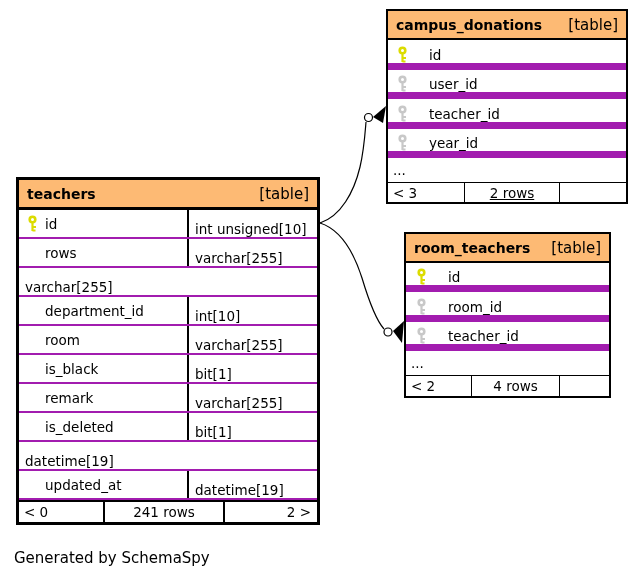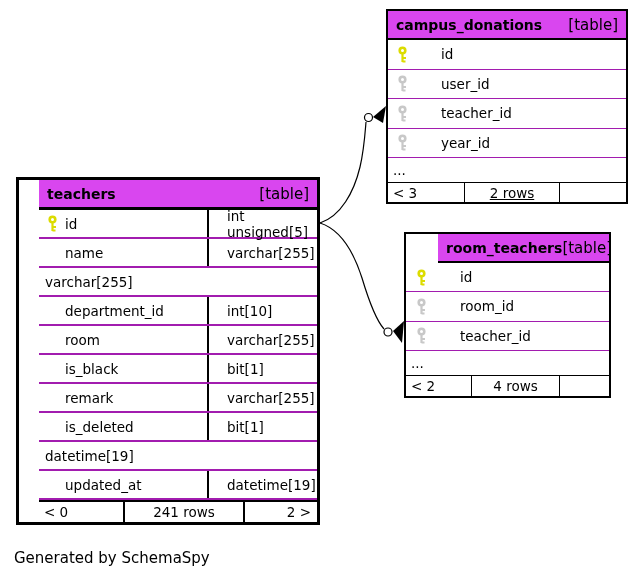--- a/index.html
+++ b/index.html
@@ -9,7 +9,7 @@
 
   .tbl{position:absolute;box-sizing:border-box;background:#fff;border:2px solid #000;
        display:flex;flex-direction:column;font-size:13.5px;}
-  .tbl-hdr{box-sizing:border-box;display:flex;align-items:center;background:#d946ef;
+  .tbl-hdr{box-sizing:border-box;display:flex;align-items:center;background:#fdba74;
            border-bottom:2px solid #000;padding:0 8px;flex:0 0 auto;}
   .tname{font-weight:bold;font-size:14px;}
   .badge{margin-left:auto;font-size:15px;font-weight:normal;}

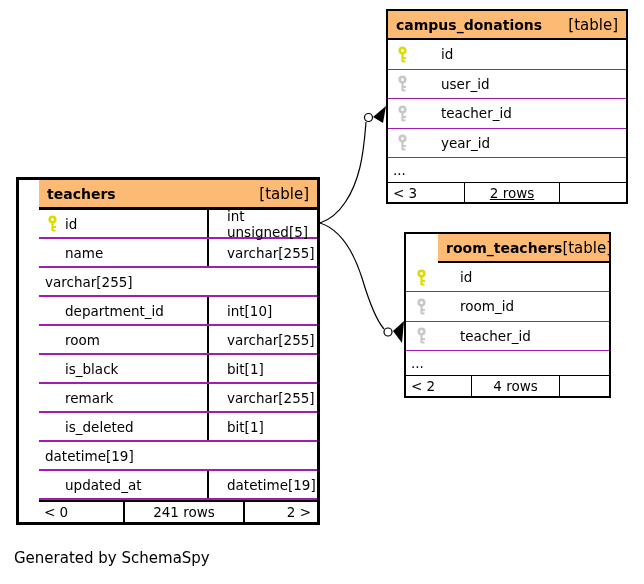--- a/index.html
+++ b/index.html
@@ -13,7 +13,7 @@
            border-bottom:2px solid #000;padding:0 8px;flex:0 0 auto;}
   .tname{font-weight:bold;font-size:14px;}
   .badge{margin-left:auto;font-size:15px;font-weight:normal;}
-  .row{box-sizing:border-box;display:flex;align-items:center;border-bottom:1px solid #a21caf;flex:0 0 auto;gap:12px;}
+  .row{box-sizing:border-box;display:flex;align-items:flex-end;border-bottom:7px solid #a21caf;flex:0 0 auto;}
   .cell-name{display:flex;align-items:center;box-sizing:border-box;height:100%;}
   .keyslot{display:inline-flex;align-items:center;justify-content:flex-start;flex:0 0 auto;}
   .ellipsis-row{box-sizing:border-box;display:flex;align-items:center;

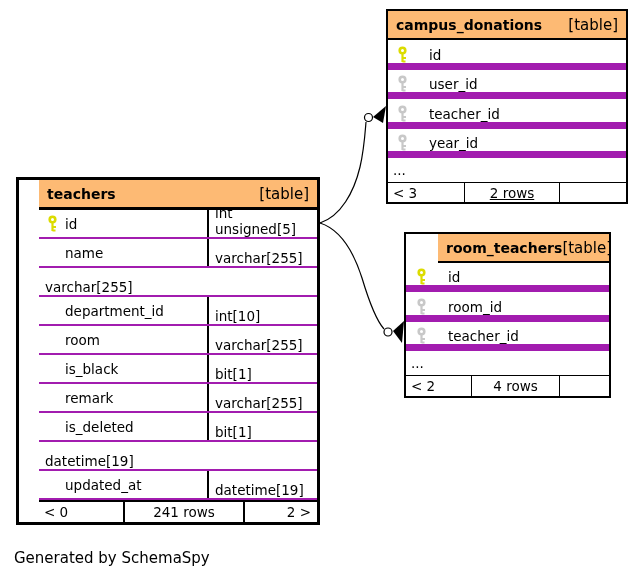--- a/index.html
+++ b/index.html
@@ -22,7 +22,7 @@
   .fcell{box-sizing:border-box;display:flex;align-items:center;}
 
   
-  #tbl-teachers{left:16px;top:177px;width:304px;height:348px;border-width:3px;padding-left:20px;}
+  #tbl-teachers{left:16px;top:177px;width:304px;height:348px;border-width:3px;}
   #tbl-teachers .tbl-hdr{height:30px;border-bottom-width:3px;}
   #tbl-teachers .row{height:29px;border-bottom-width:2px;}
   #tbl-teachers .row:last-of-type{border-bottom:none;}

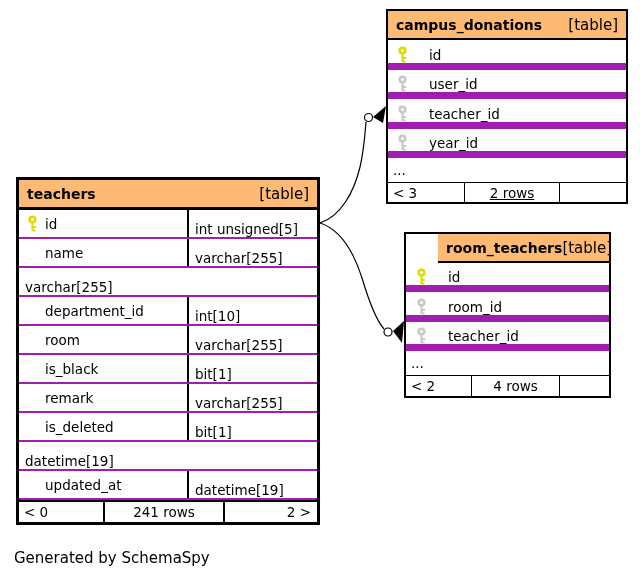--- a/index.html
+++ b/index.html
@@ -92,7 +92,7 @@
         </span>
         <span>id</span>
       </div>
-      <div class="cell-type">int unsigned[5]</div>
+      <div class="cell-type">int unsigned[10]</div>
     </div>
     <div class="row">
       <div class="cell-name">

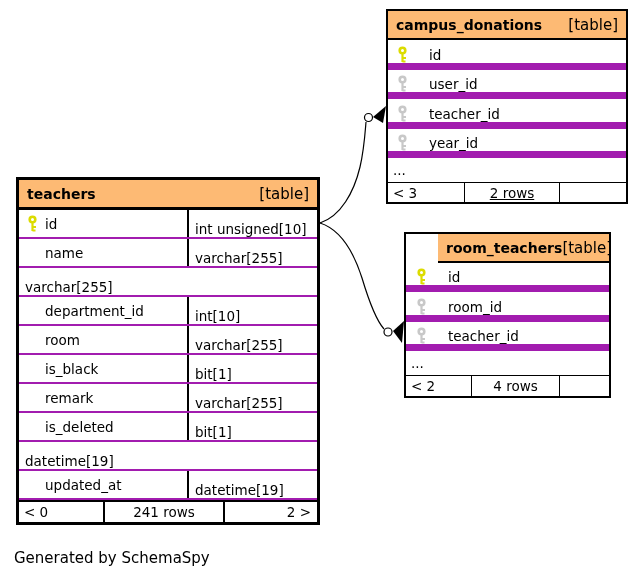--- a/index.html
+++ b/index.html
@@ -97,7 +97,7 @@
     <div class="row">
       <div class="cell-name">
           <span class="keyslot"></span>
-        <span>name</span>
+        <span>rows</span>
         </div>
       <div class="cell-type">varchar[255]</div>
     </div>

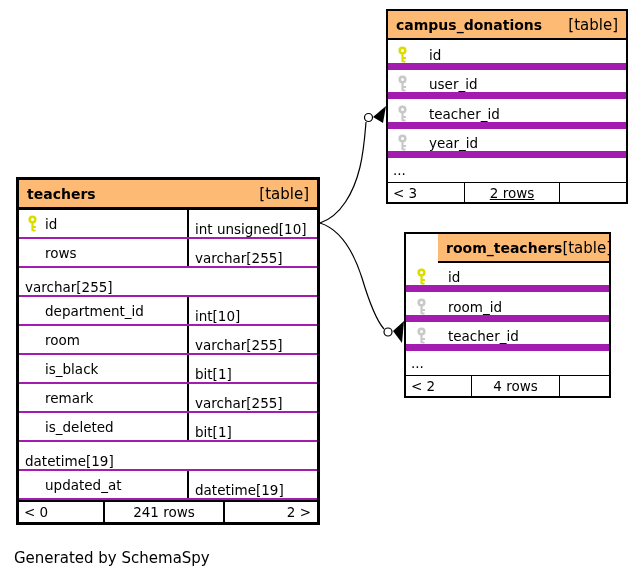--- a/index.html
+++ b/index.html
@@ -46,7 +46,7 @@
 
   
   #tbl-room{left:404px;top:232px;width:207px;height:166px;}
-  #tbl-room .tbl-hdr{height:29px;margin-left:32px;}
+  #tbl-room .tbl-hdr{height:29px;}
   #tbl-room .row{height:29.3px;padding-left:11px;}
   #tbl-room .keyslot{width:31px;}
   #tbl-room .ellipsis-row{height:25px;}

